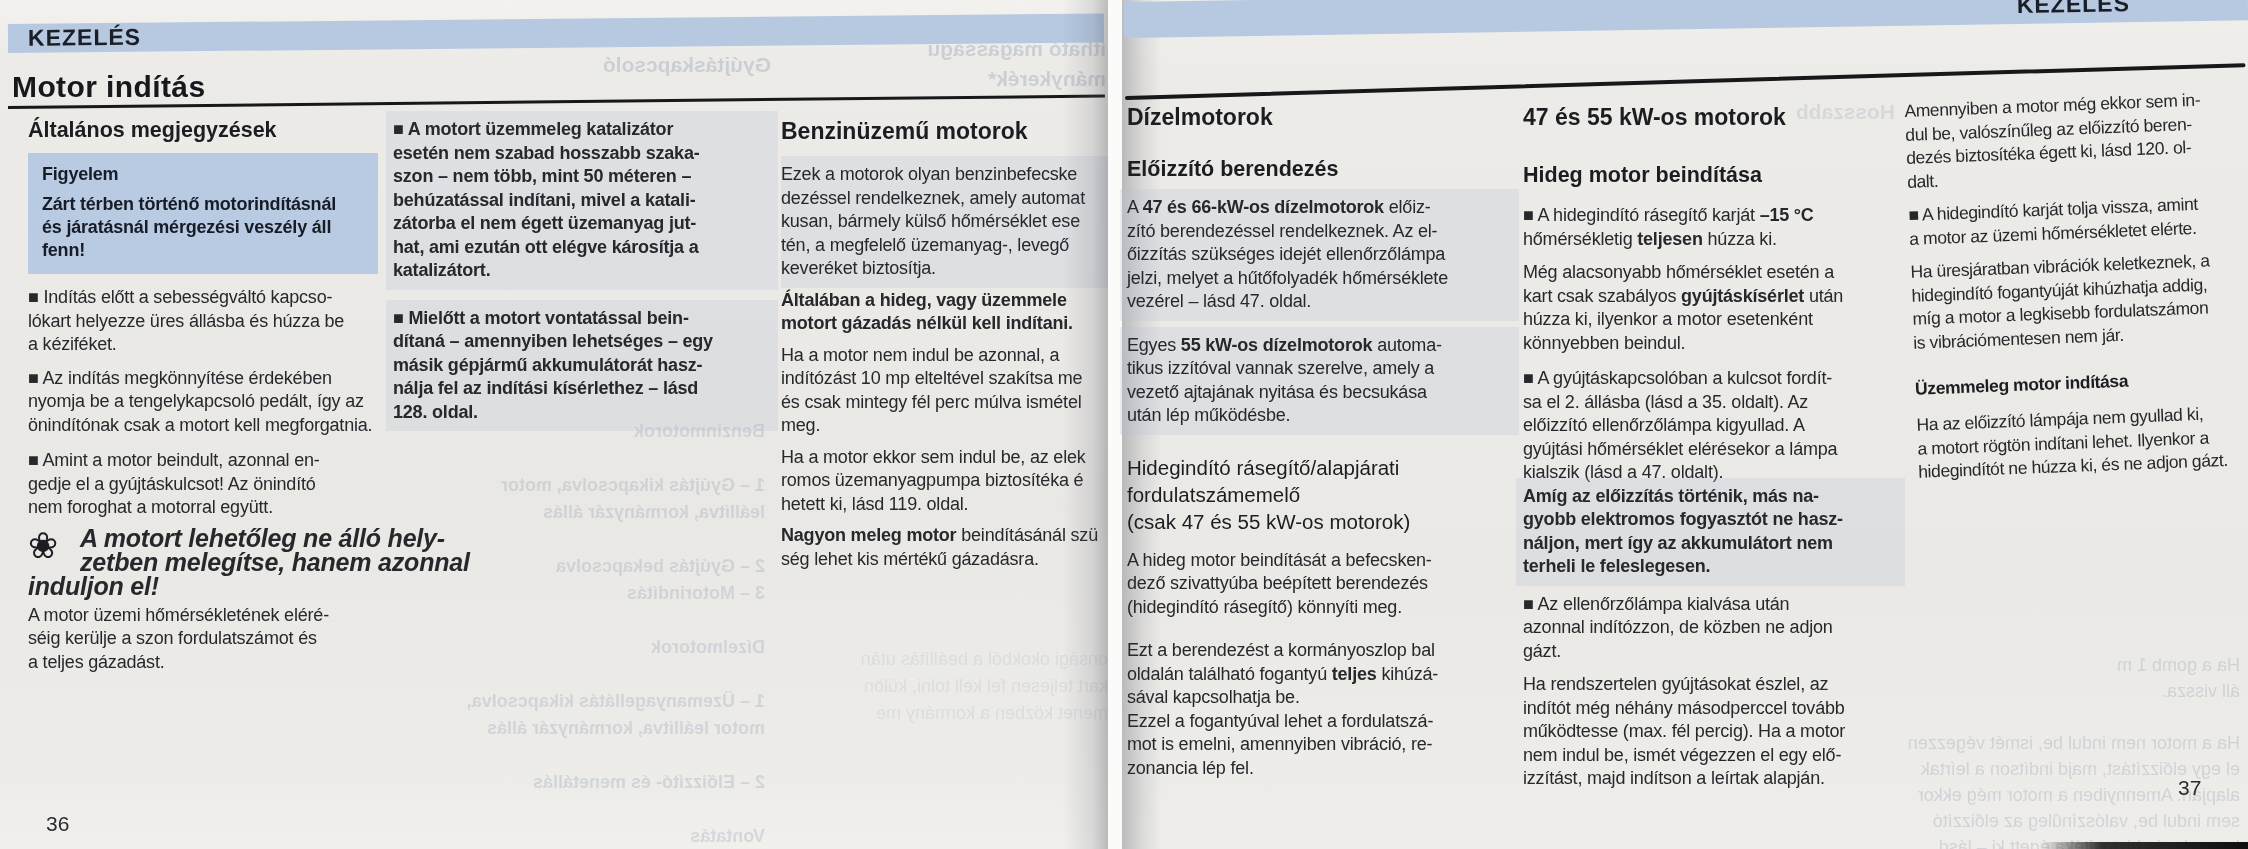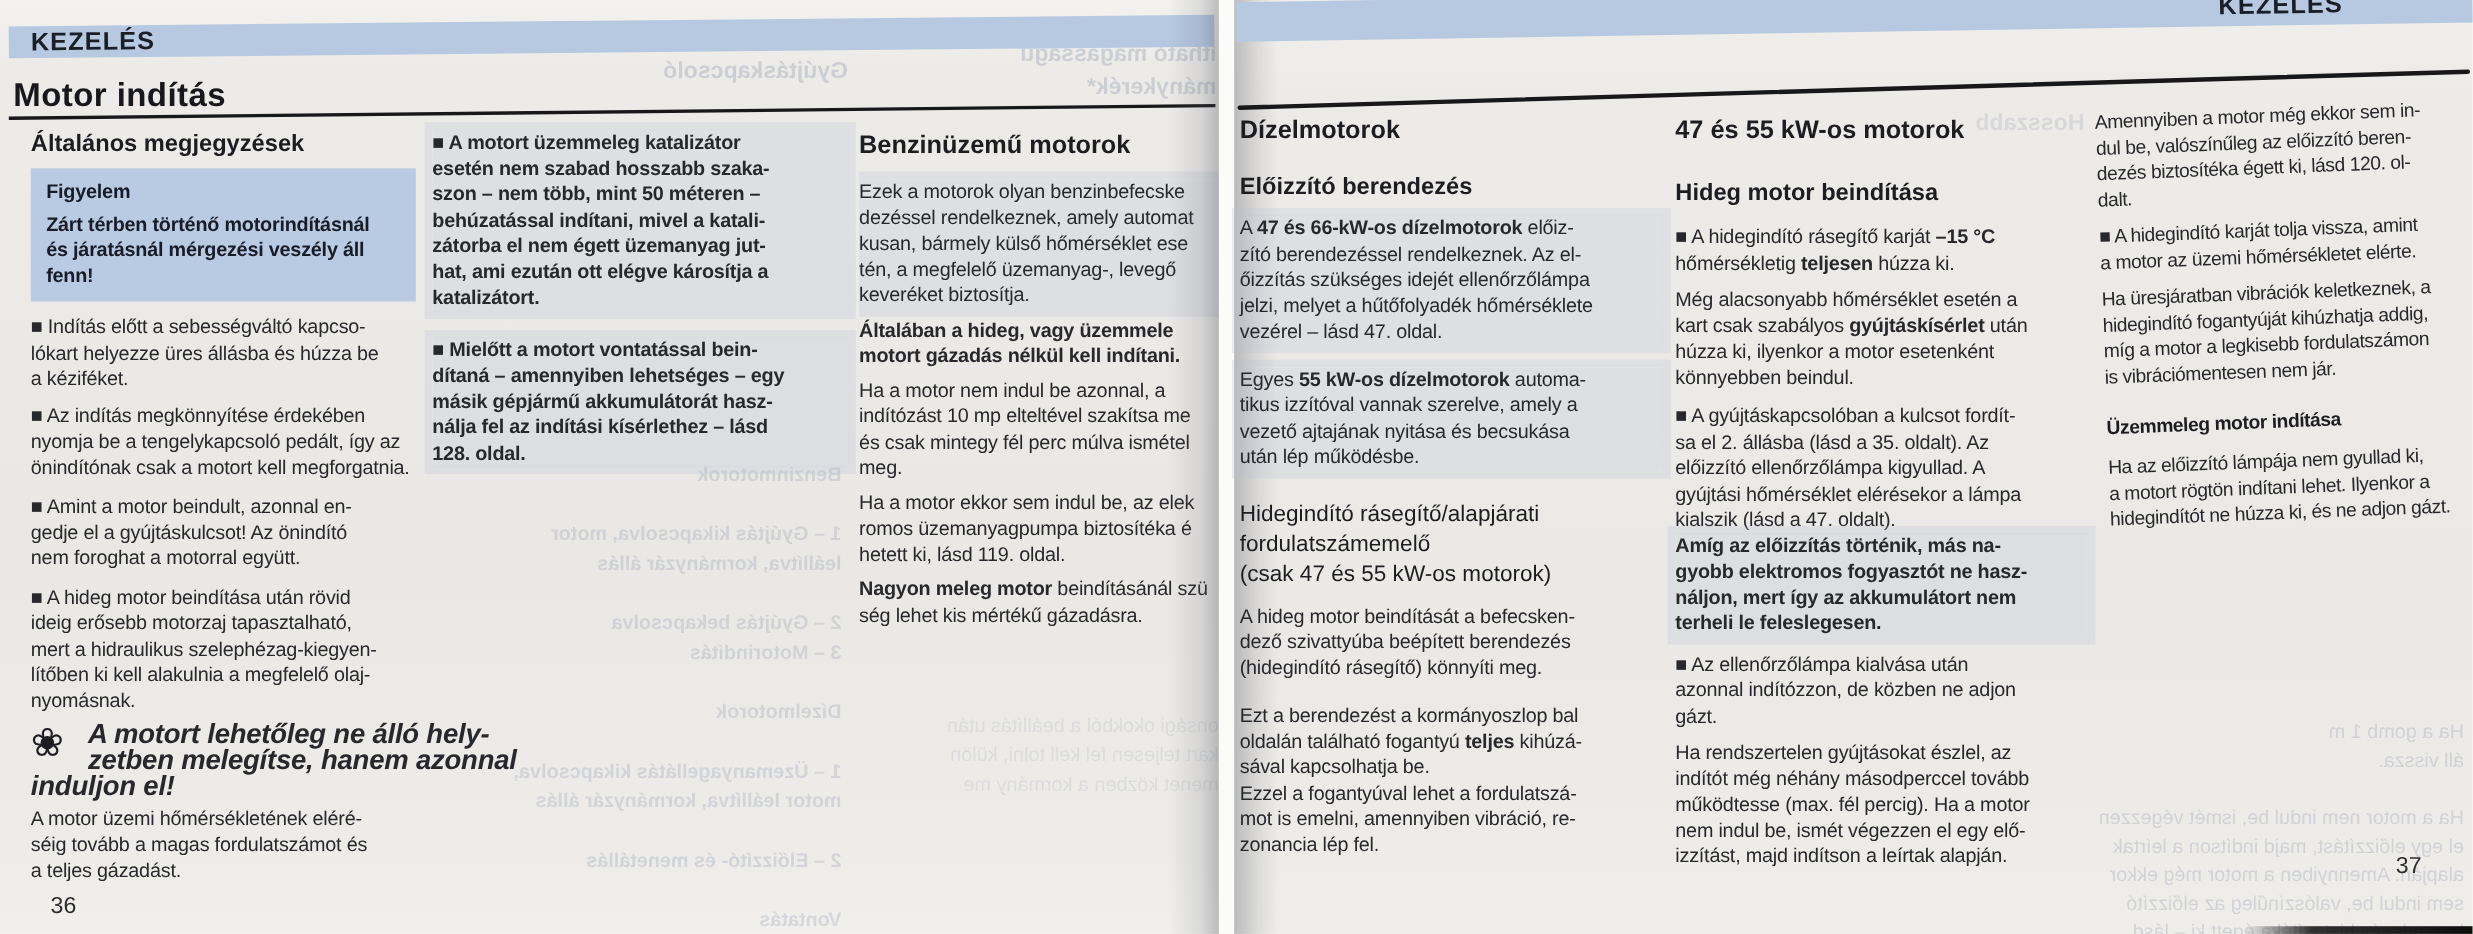--- a/index.html
+++ b/index.html
@@ -130,13 +130,6 @@
           <div class="line">gedje el a gyújtáskulcsot! Az önindító</div>
           <div class="line">nem foroghat a motorral együtt.</div>
         </div>
-        <div class="blk para" style="margin-top: 12px;">
-          <div class="line">■  A hideg motor beindítása után rövid</div>
-          <div class="line">ideig erősebb motorzaj tapasztalható,</div>
-          <div class="line">mert a hidraulikus szelephézag-kiegyen-</div>
-          <div class="line">lítőben ki kell alakulnia a megfelelő olaj-</div>
-          <div class="line">nyomásnak.</div>
-        </div>
         <div class="blk eco" style="margin-top: 6px;">
           <span class="flower">❀</span>
           <div class="line eco-ind">A motort lehetőleg ne álló hely-</div>

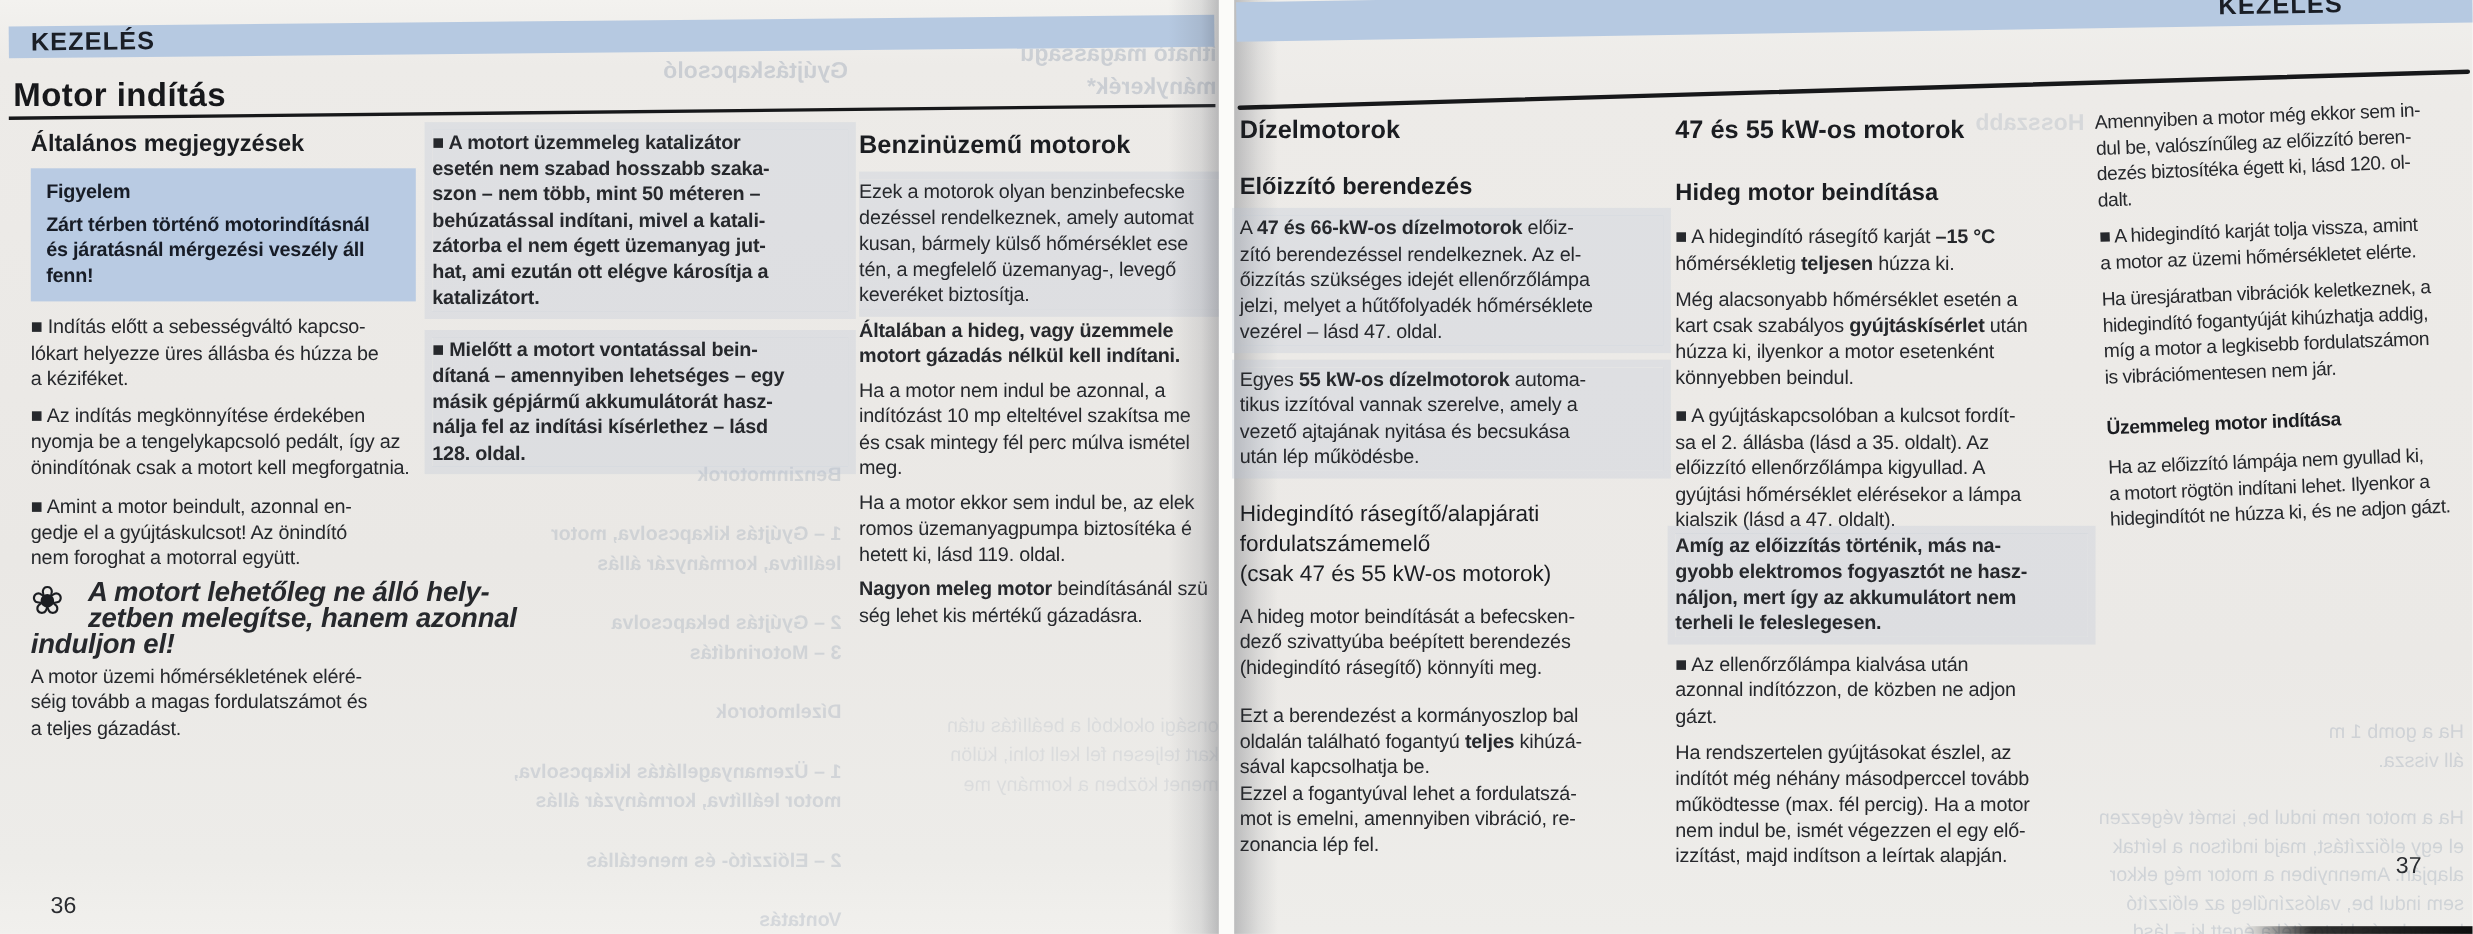--- a/index.html
+++ b/index.html
@@ -138,7 +138,7 @@
         </div>
         <div class="blk para" style="margin-top: 6px;">
           <div class="line">A motor üzemi hőmérsékletének eléré-</div>
-          <div class="line">séig tovább a magas fordulatszámot és</div>
+          <div class="line">séig kerülje a szon fordulatszámot és</div>
           <div class="line">a teljes gázadást.</div>
         </div>
       </div>

